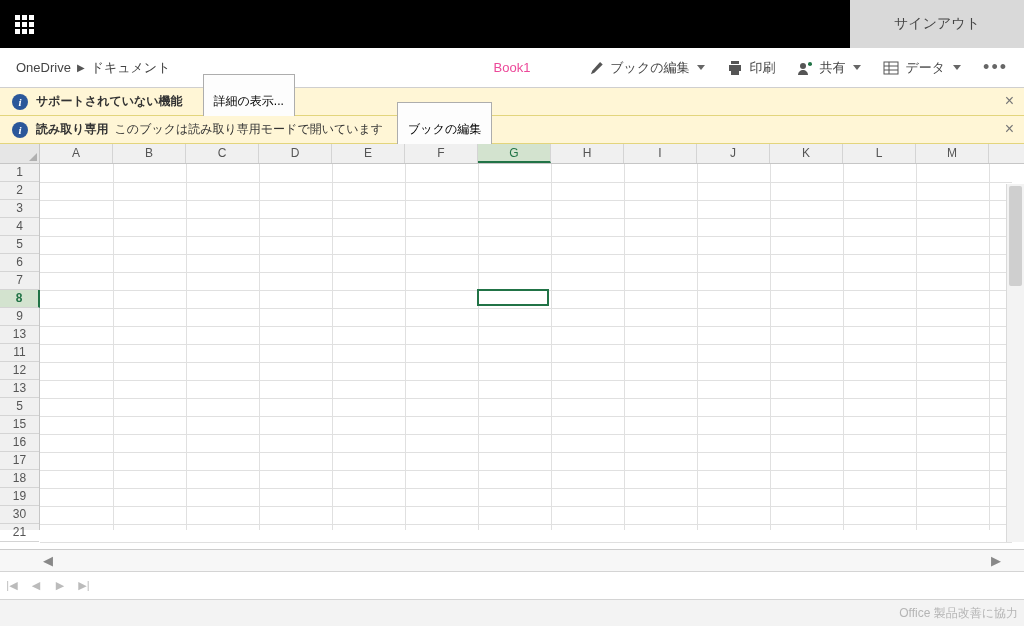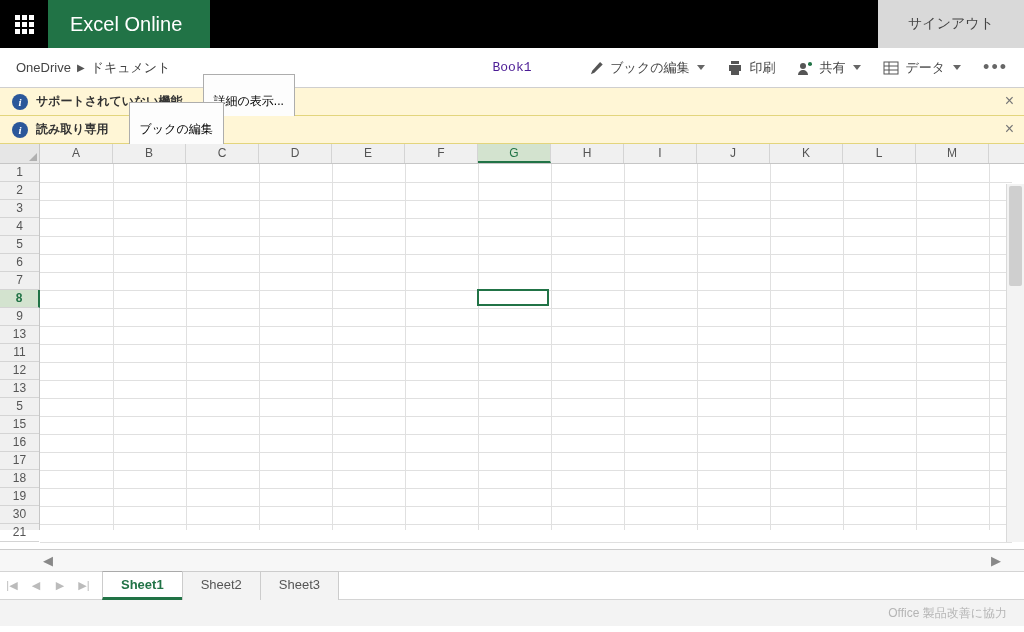--- a/index.html
+++ b/index.html
@@ -77,7 +77,6 @@
         <span></span>
       </div>
   </div>
-  <div class="app-name">Excel Online</div>
   <div class="sign-out">サインアウト</div>
 </div>
 

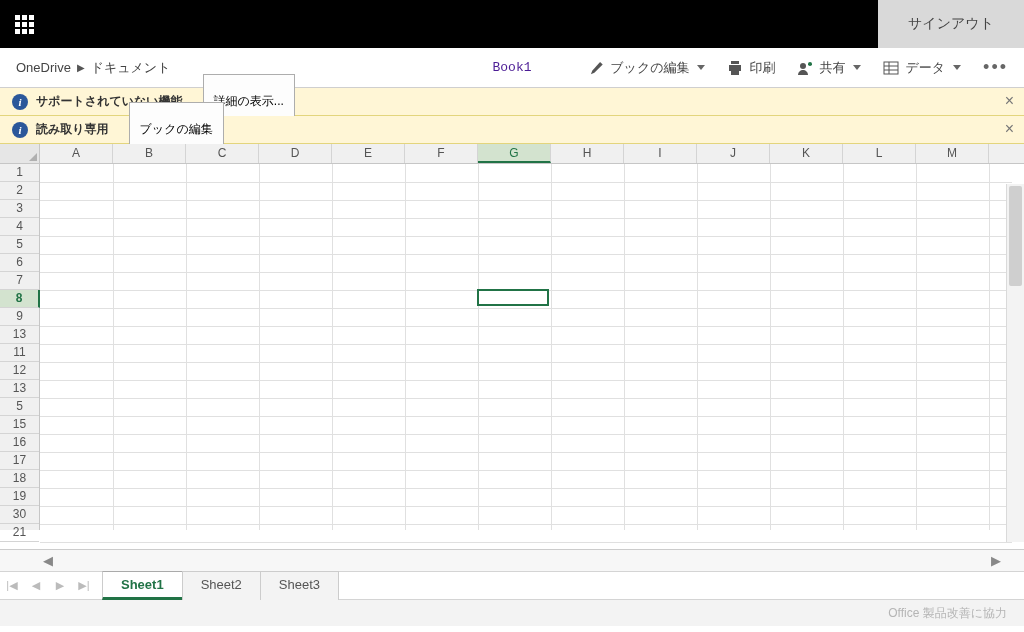--- a/index.html
+++ b/index.html
@@ -10,7 +10,7 @@
   .waffle-grid { display: grid; grid-template-columns: repeat(3,5px); grid-template-rows: repeat(3,5px); gap: 2px; }
   .waffle-grid span { background: #fff; width: 5px; height: 5px; }
   .app-name { background: #217346; color: #fff; font-size: 20px; display: flex; align-items: center; padding: 0 28px 0 22px; font-weight: 400; }
-  .sign-out { margin-left: auto; background: #d9d9d9; width: 146px; display: flex; align-items: center; justify-content: center; font-size: 14px; color: #444; cursor: pointer; }
+  .sign-out { margin-left: auto; background: #d9d9d9; width: 174px; display: flex; align-items: center; justify-content: center; font-size: 14px; color: #444; cursor: pointer; }
 
   .command-bar { height: 40px; border-bottom: 1px solid #cfcfcf; display: flex; align-items: center; padding: 0 16px; color: #444; font-size: 13px; }
   .breadcrumb { display: flex; align-items: center; gap: 6px; justify-content: flex-end; }

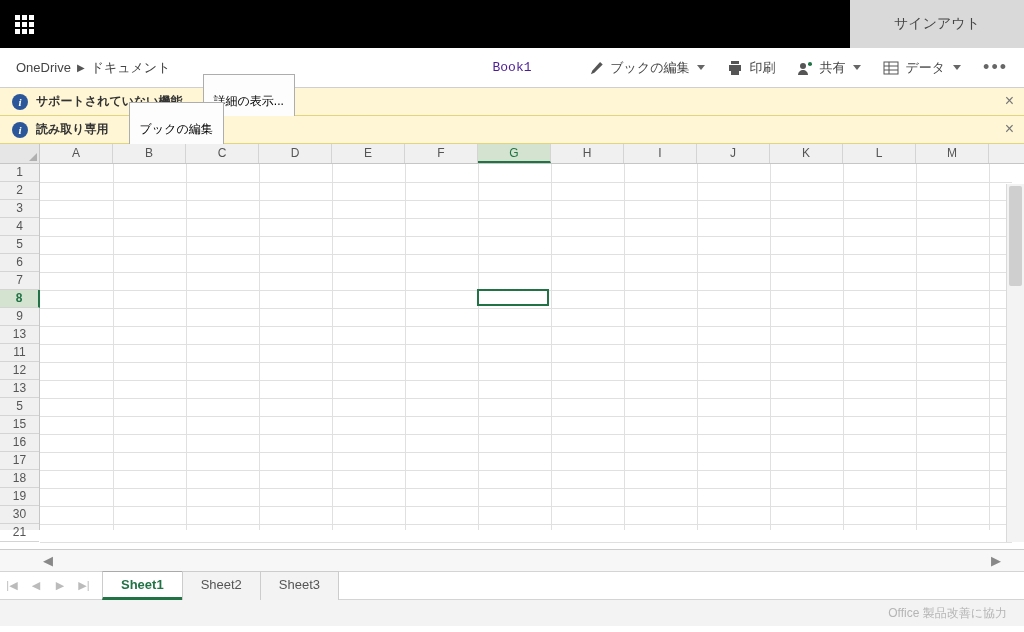--- a/index.html
+++ b/index.html
@@ -14,7 +14,7 @@
 
   .command-bar { height: 40px; border-bottom: 1px solid #cfcfcf; display: flex; align-items: center; padding: 0 16px; color: #444; font-size: 13px; }
   .breadcrumb { display: flex; align-items: center; gap: 6px; justify-content: flex-end; }
-  .doc-title { position: absolute; left: 50%; transform: translateX(-50%); color: #4c1d95; font-family: Liberation Mono, monospace; }
+  .doc-title { position: absolute; left: 50%; transform: translateX(-50%); color: #ec4899; }
   .cmd-right { margin-left: auto; display: flex; align-items: center; gap: 22px; }
   .cmd-item { display: flex; align-items: center; gap: 6px; cursor: pointer; color: #444; }
   .caret { width: 0; height: 0; border-left: 4px solid transparent; border-right: 4px solid transparent; border-top: 5px solid #666; margin-left: 2px; }

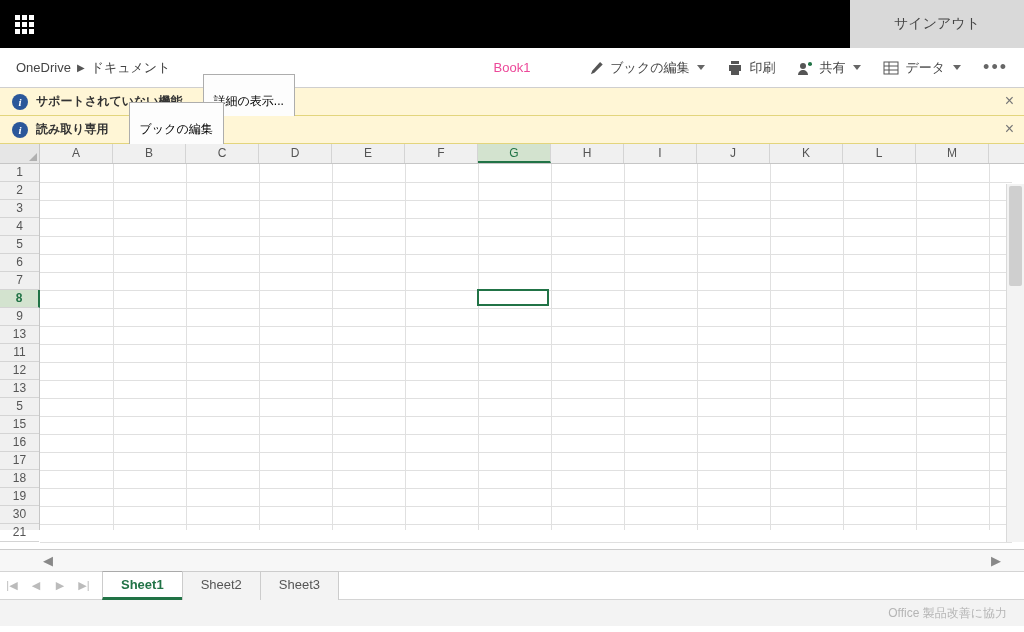--- a/index.html
+++ b/index.html
@@ -134,6 +134,7 @@
 <div class="msg-bar">
   <div class="info-icon">i</div>
   <span class="msg-title">読み取り専用</span>
+  <span>このブックは読み取り専用モードで開いています</span>
   <button class="msg-btn">ブックの編集</button>
   <span class="msg-close">×</span>
 </div>

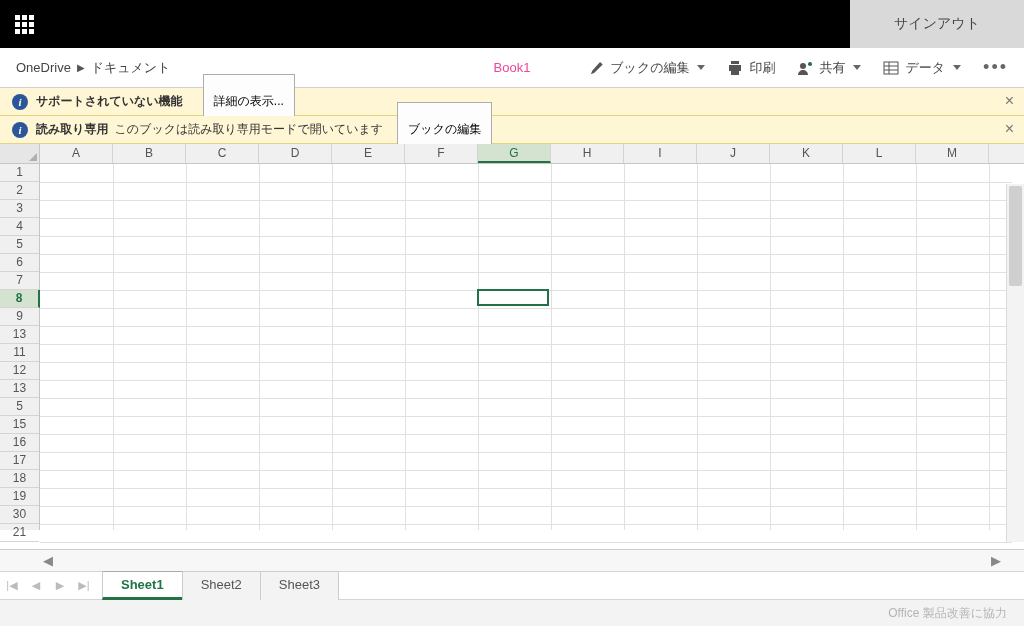--- a/index.html
+++ b/index.html
@@ -237,11 +237,6 @@
   <div class="nav-btn">◀</div>
   <div class="nav-btn">▶</div>
   <div class="nav-btn">▶|</div>
-  <div id="sheet-tabs" style="display:flex; margin-left:6px;">
-      <div class="tab active">Sheet1</div>
-      <div class="tab">Sheet2</div>
-      <div class="tab">Sheet3</div>
-    </div>
 </div>
 
 <div class="status-bar">

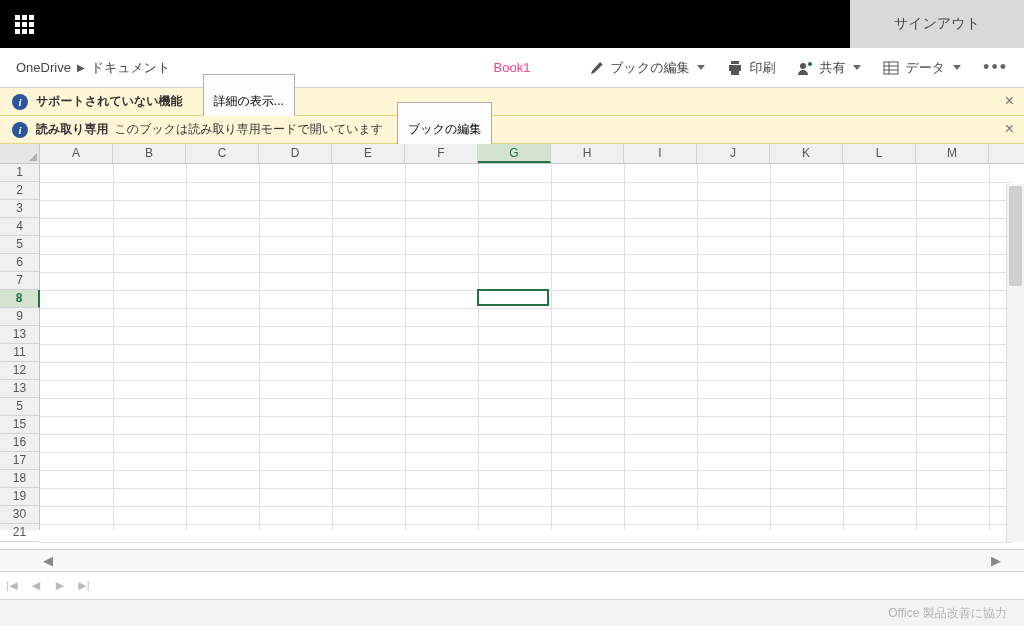--- a/index.html
+++ b/index.html
@@ -56,7 +56,7 @@
   .tab { padding: 5px 18px; border: 1px solid #ccc; border-bottom: none; margin-right: -1px; background: #f3f3f3; cursor: pointer; font-size: 13px; color: #555; }
   .tab.active { background: #fff; color: #217346; font-weight: 600; border-bottom: 3px solid #217346; border-top: 1px solid #aaa; }
 
-  .status-bar { height: 26px; background: #f3f3f3; display: flex; align-items: center; justify-content: flex-end; padding-right: 17px; font-size: 12px; color: #b5b5b5; }
+  .status-bar { height: 26px; background: #f3f3f3; display: flex; align-items: center; justify-content: flex-end; padding-right: 6px; font-size: 12px; color: #b5b5b5; }
 
   svg { display: block; }
 </style>

